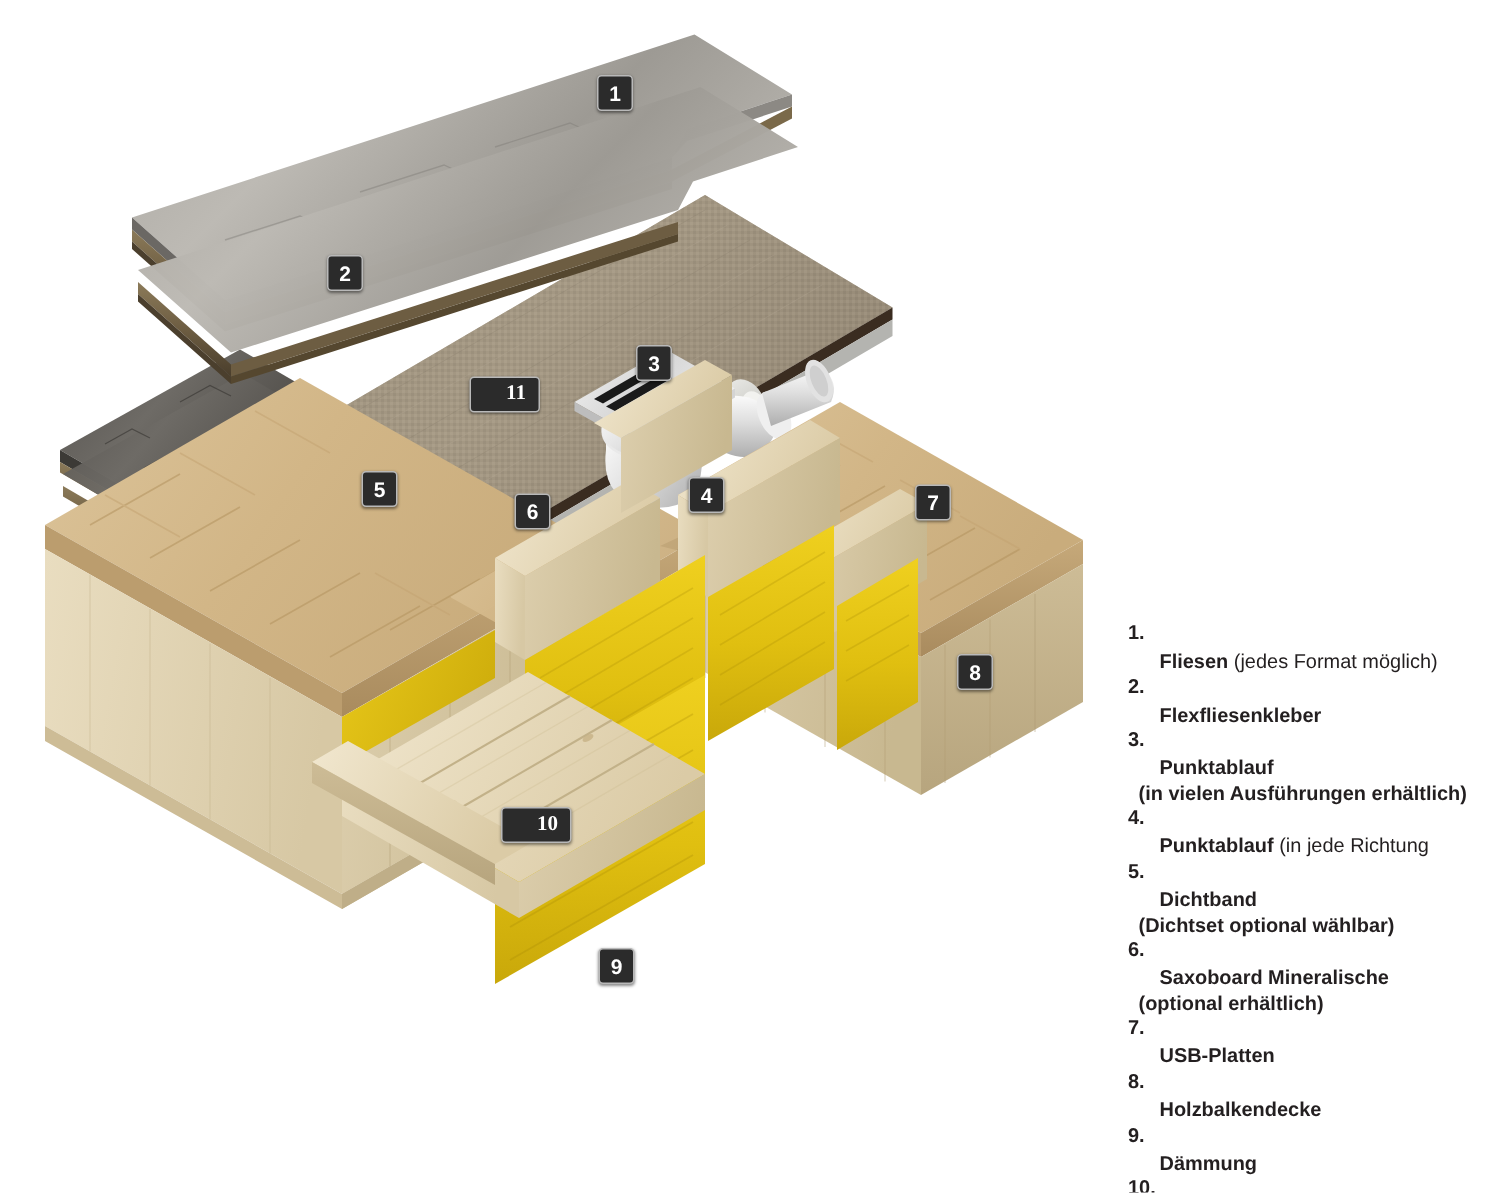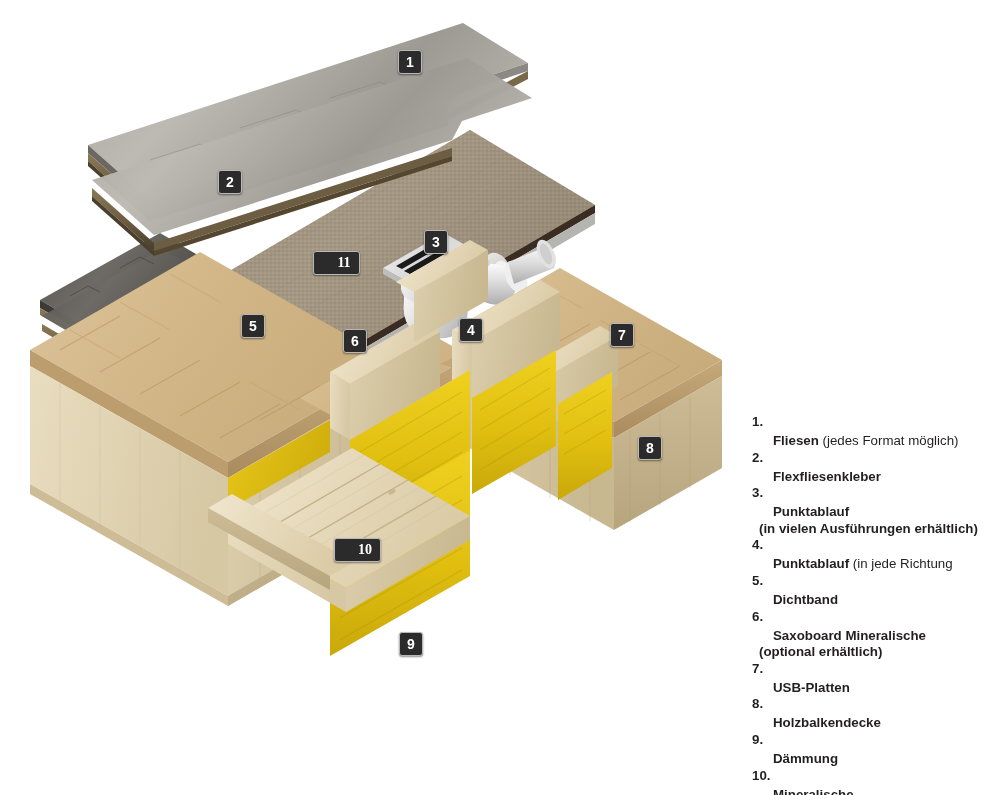--- a/index.html
+++ b/index.html
@@ -417,6 +417,7 @@
       <div class="num">5.</div>
       <div class="txt"><span class="label">Dichtband</span></div>
     </div>
+    <div class="sub">(Dichtset optional wählbar)</div>
 
     <div class="row">
       <div class="num">6.</div>

